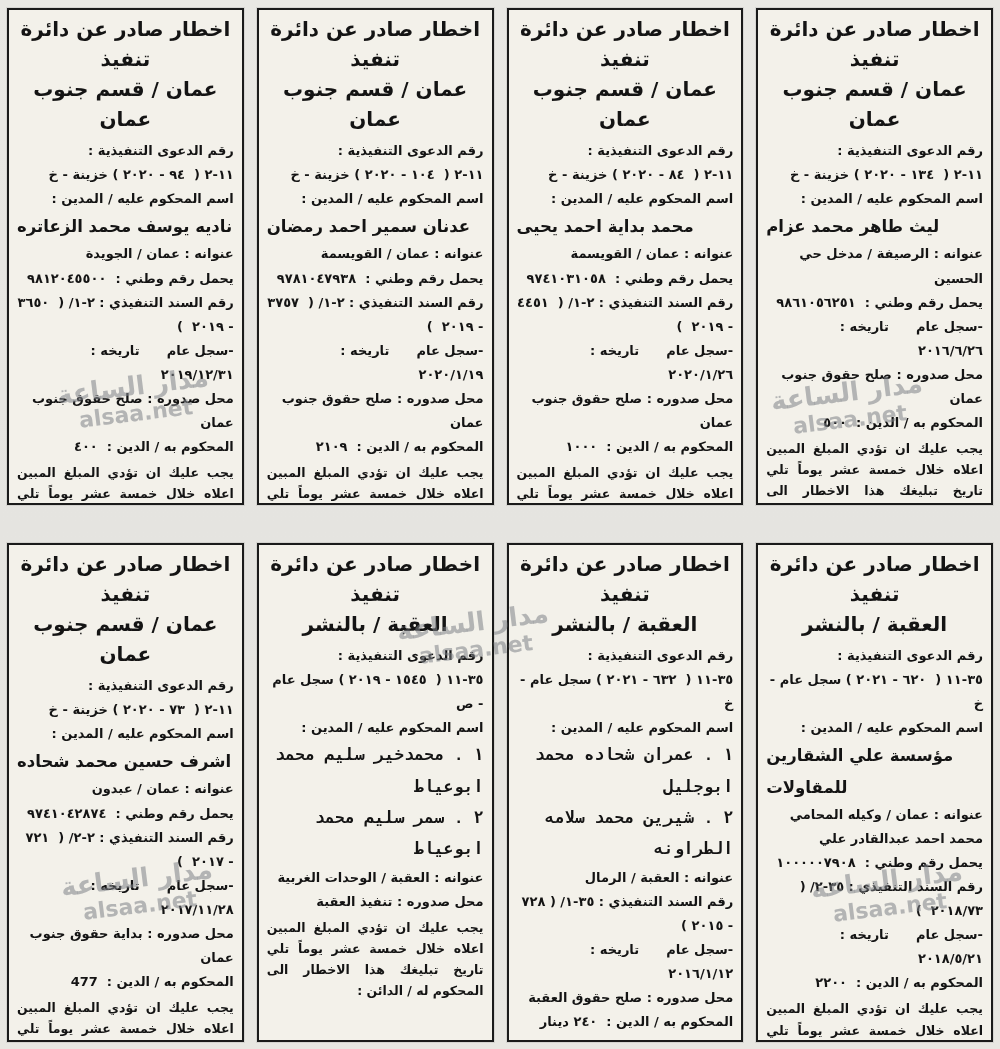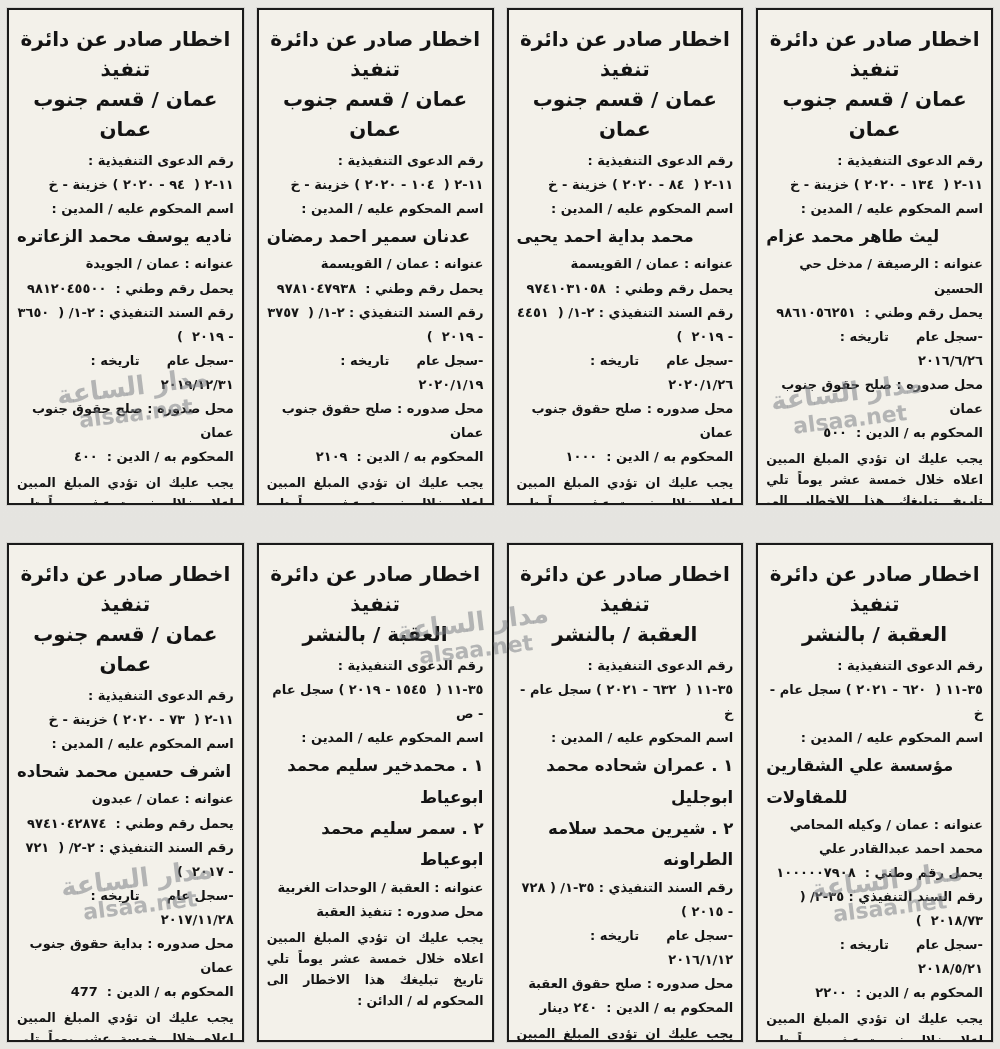--- a/index.html
+++ b/index.html
@@ -23,7 +23,7 @@
   .notice{
     background:#f3f1ea;
     border:2px solid #1a1a1a;
-    padding:14px 8px 4px 8px;
+    padding:4px 8px 4px 8px;
     color:#141414;
     overflow:hidden;
     box-shadow:0 0 0 1px rgba(0,0,0,0.08);

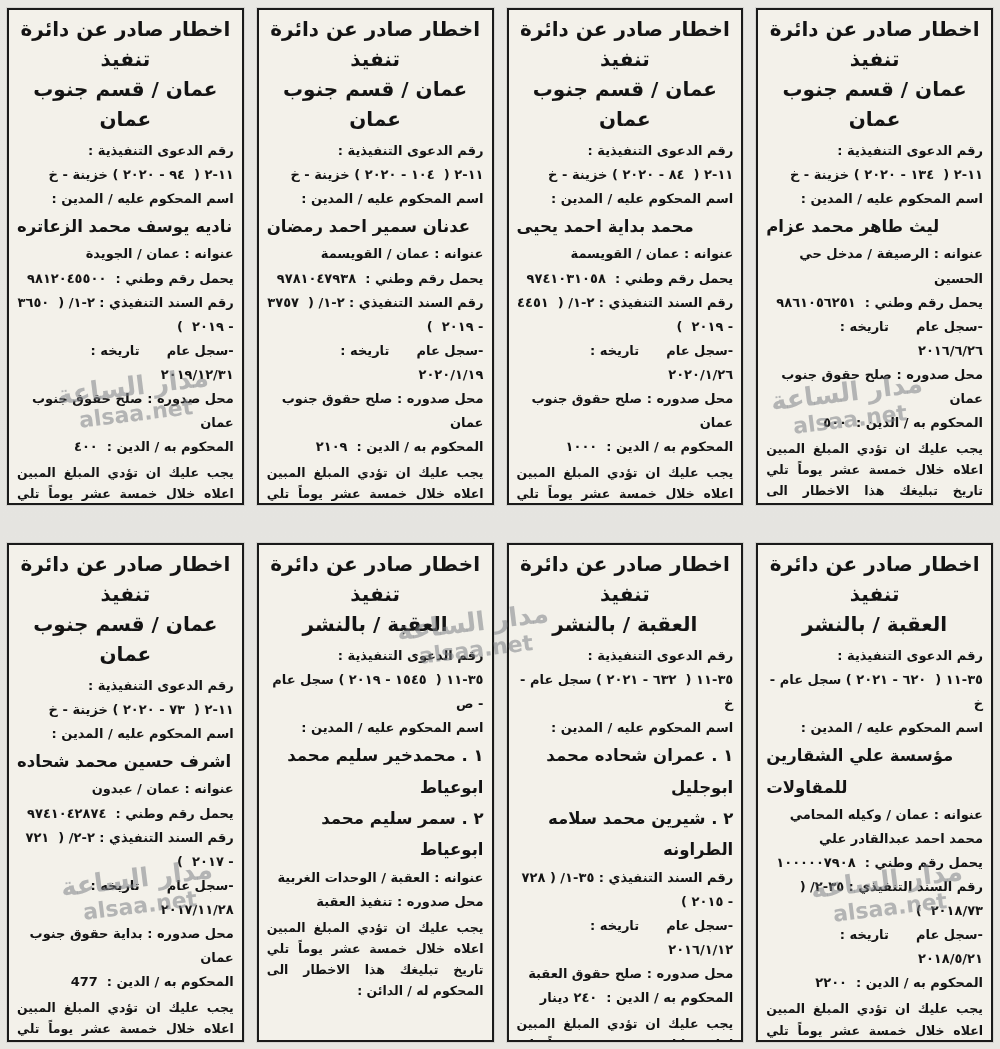--- a/index.html
+++ b/index.html
@@ -37,7 +37,7 @@
   .line.label{font-size:13px;line-height:1.85;text-align:right;}
   .line.value{font-size:13px;line-height:1.85;text-align:right;white-space:pre-wrap;}
   .line.name{font-size:16.5px;line-height:1.9;text-align:left;}
-  .line.namelist{font-size:16.5px;line-height:1.9;text-align:right;}
+  .line.namelist{font-size:16.5px;line-height:1.9;text-align:right;font-family:Liberation Mono, monospace;}
   .line.body{font-size:12.5px;line-height:1.7;text-align:justify;margin:3px 0;}
   .wm{
     position:absolute;z-index:3;pointer-events:none;

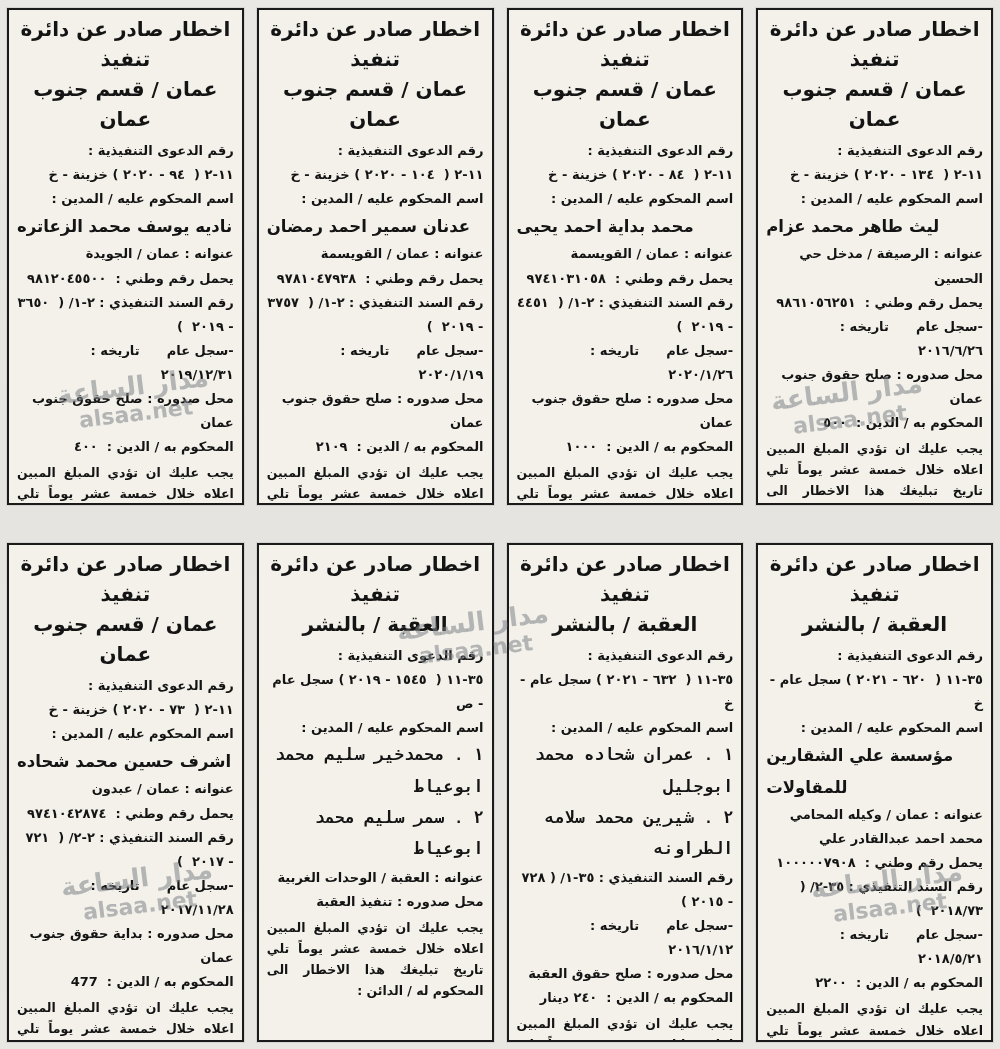--- a/index.html
+++ b/index.html
@@ -150,6 +150,7 @@
           <p class="line label">اسم المحكوم عليه / المدين :</p>
           <p class="line namelist">١ . عمران شحاده محمد ابوجليل</p>
           <p class="line namelist">٢ . شيرين محمد سلامه الطراونه</p>
+          <p class="line value">عنوانه : العقبة / الرمال</p>
           <p class="line value">رقم السند التنفيذي : ٣٥-١/ ( ٧٢٨ - ٢٠١٥ )</p>
           <p class="line value">-سجل عام      تاريخه :  ٢٠١٦/١/١٢</p>
           <p class="line value">محل صدوره : صلح حقوق العقبة</p>

